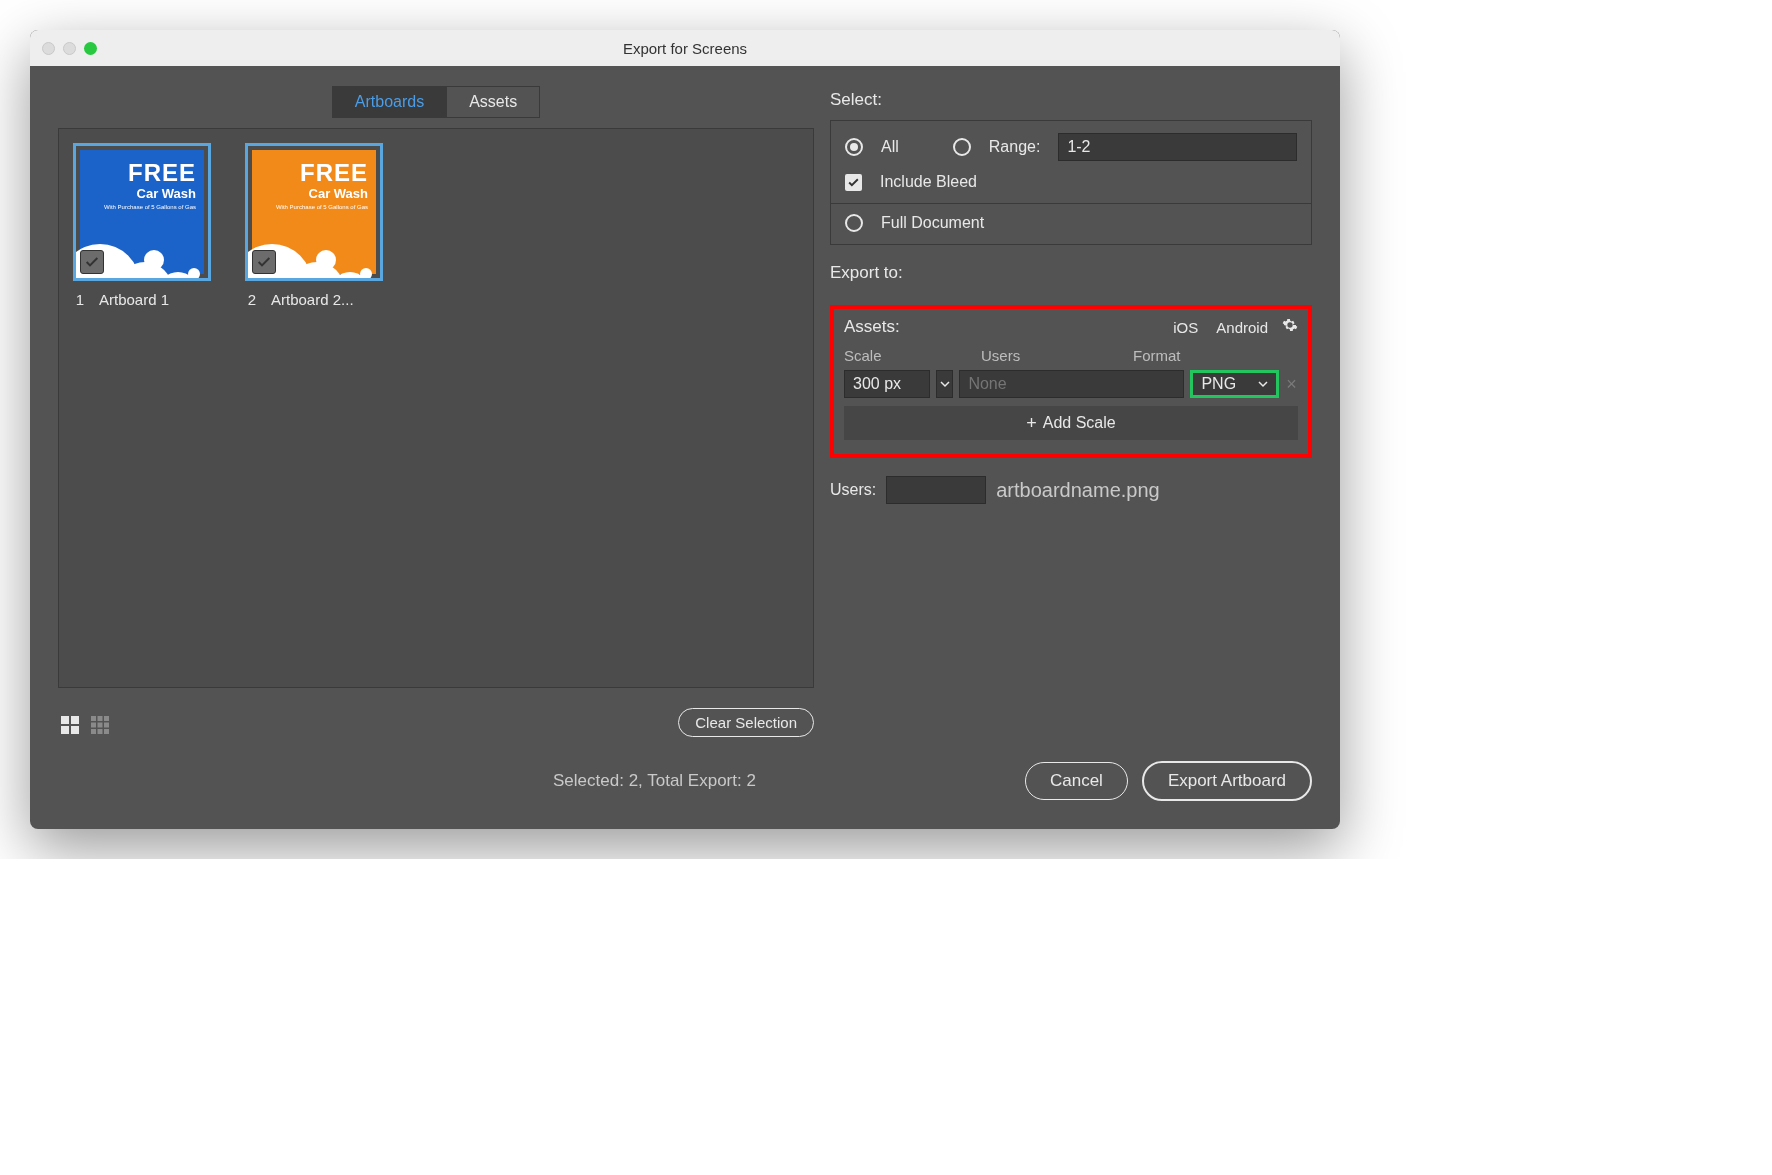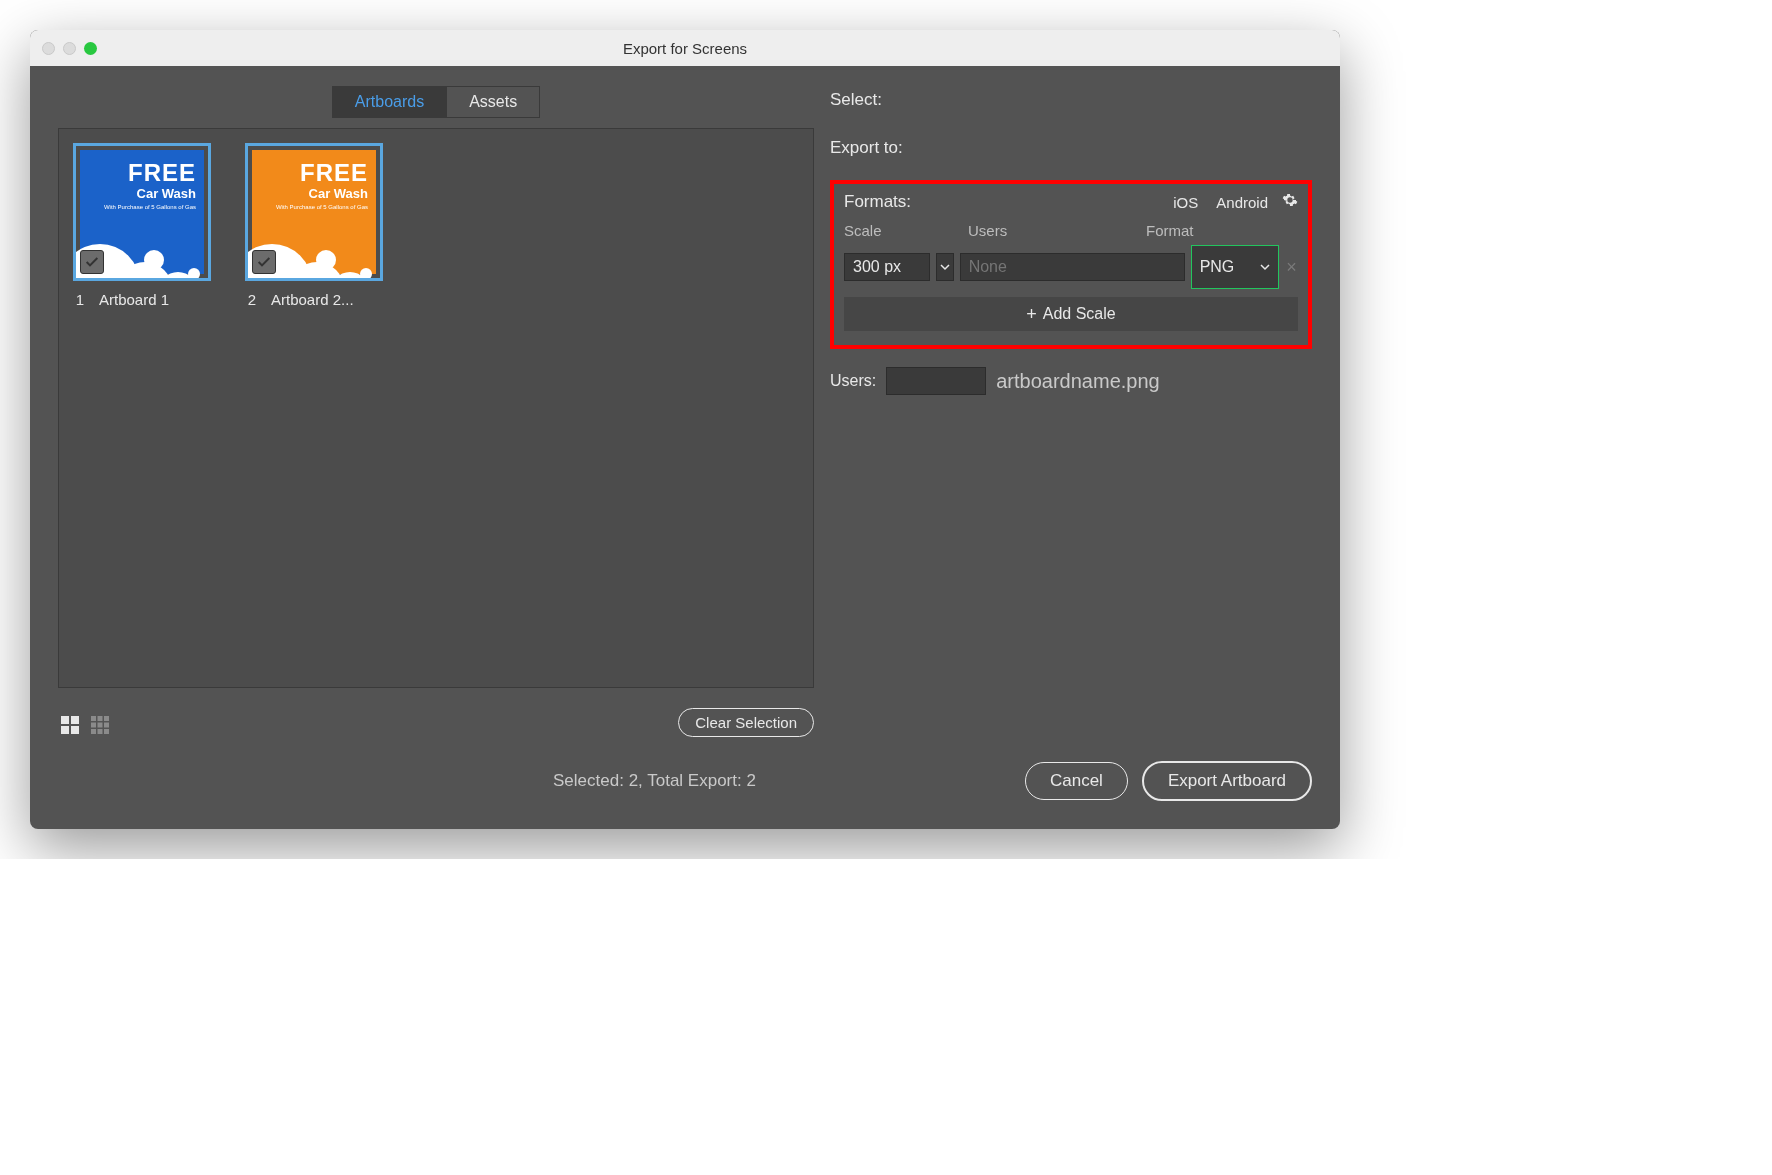--- a/index.html
+++ b/index.html
@@ -273,6 +273,29 @@
 
     <div class="right">
       <div class="sec-label">Select:</div>
+      <div class="panel">
+        <div class="row">
+          <span class="radio selected"></span>
+          <span class="lbl">All</span>
+          <span style="width:18px;"></span>
+          <span class="radio"></span>
+          <span class="lbl">Range:</span>
+          <input class="text-input range-input" value="1-2" style="">
+        </div>
+        <div class="row">
+          <span class="check">
+            <svg viewBox="0 0 24 24">
+                <path d="M4 12l5 5L20 6" stroke="#333" stroke-width="3.5" fill="none"></path>
+              </svg>
+          </span>
+          <span class="lbl">Include Bleed</span>
+        </div>
+        <div class="hr"></div>
+        <div class="row">
+          <span class="radio"></span>
+          <span class="lbl">Full Document</span>
+        </div>
+      </div>
 
       <div class="sec-label" style="margin-top:18px;">Export to:</div>
 

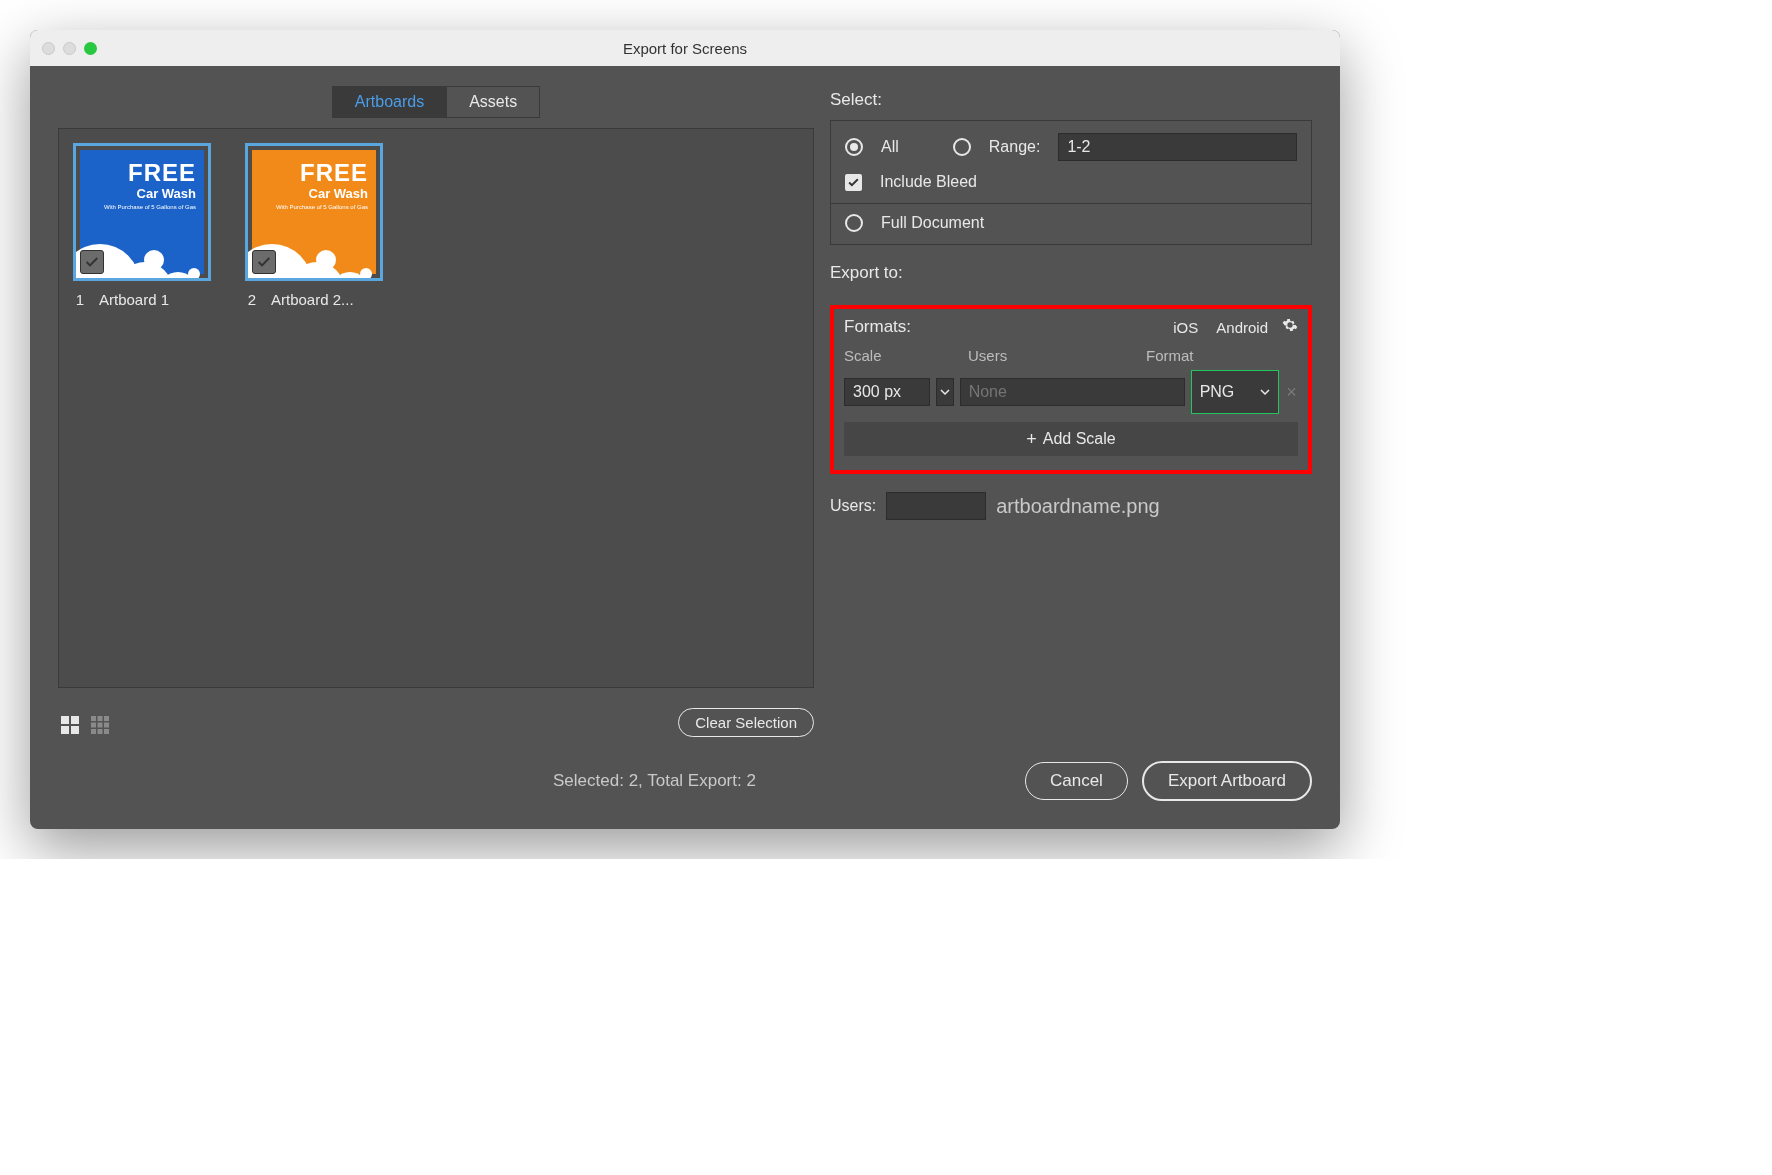--- a/index.html
+++ b/index.html
@@ -301,7 +301,7 @@
 
       <div class="formats-wrap">
         <div class="formats-head">
-          <span class="sec-label">Formats:</span>
+          <span class="sec-label">Assets:</span>
           <span class="preset-link">iOS</span>
           <span class="preset-link">Android</span>
           <span class="gear">

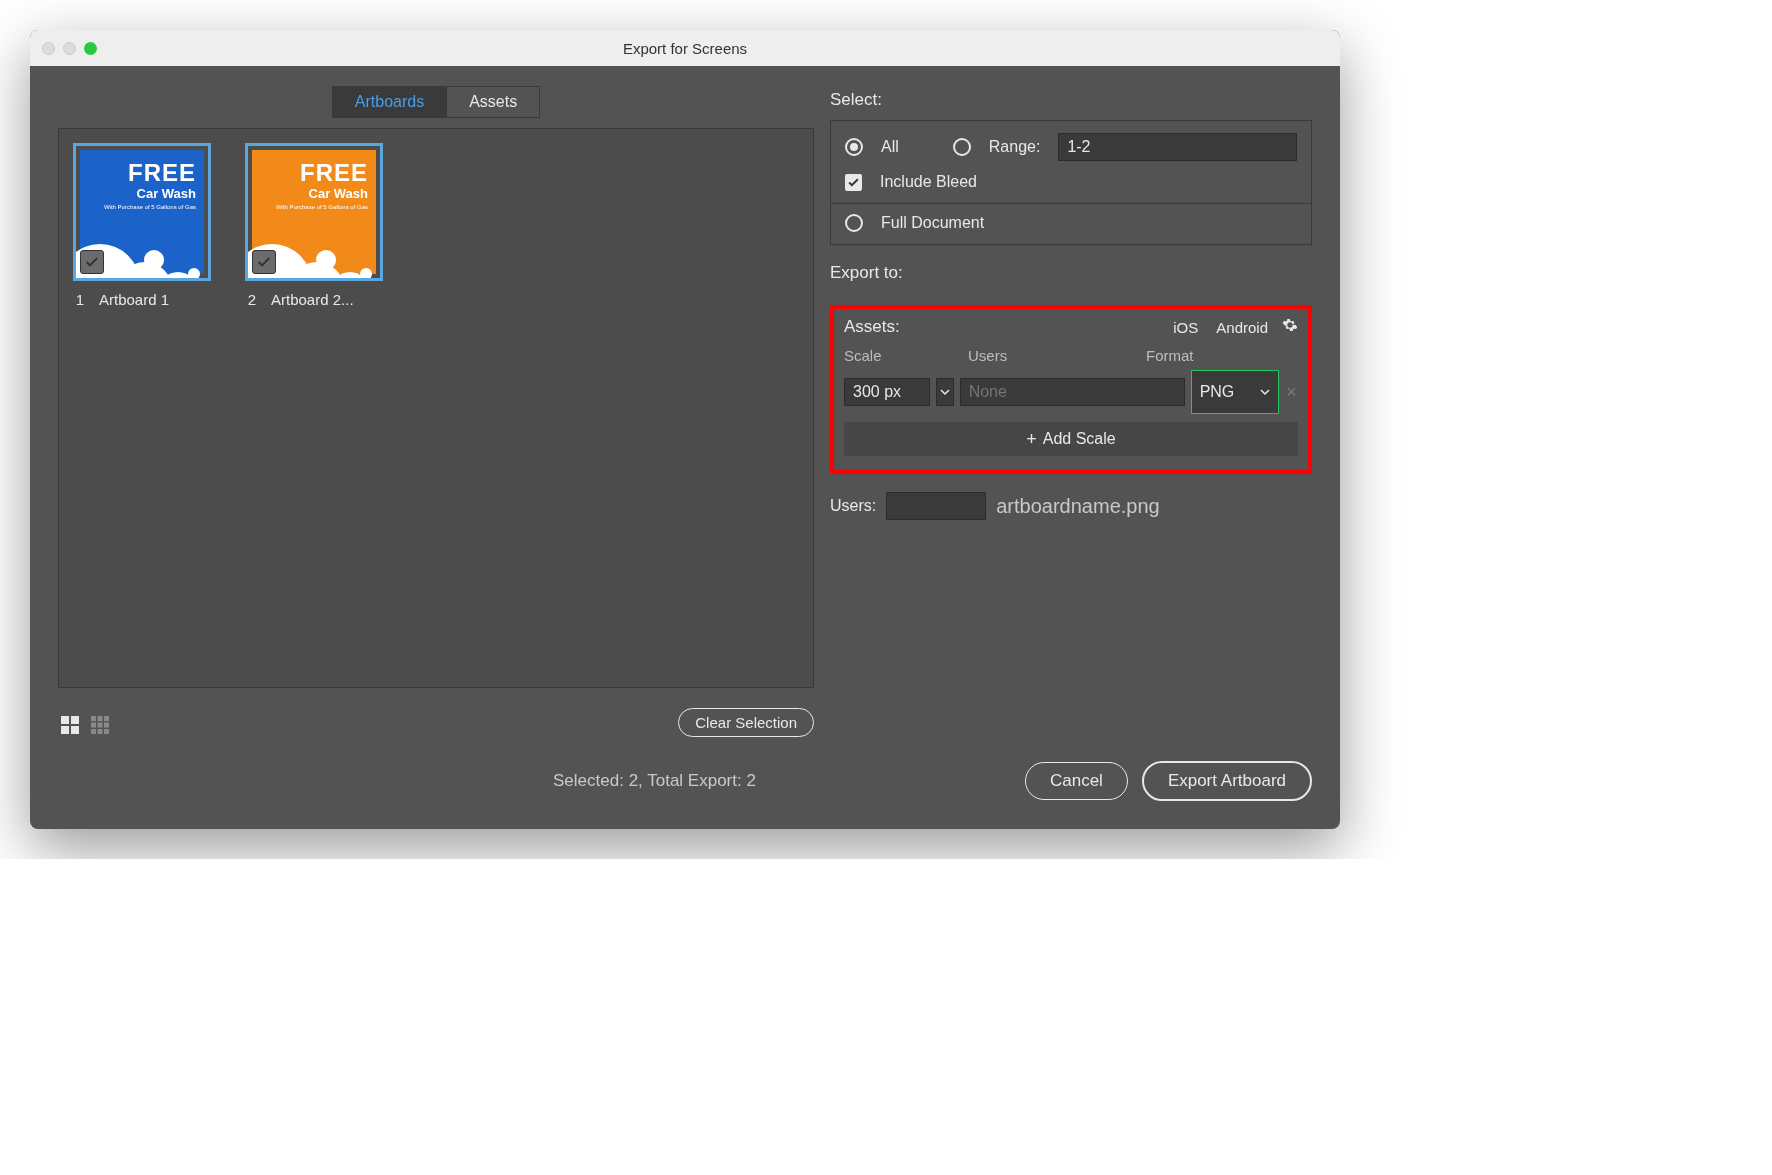--- a/index.html
+++ b/index.html
@@ -124,7 +124,7 @@
 .gear { margin-left:14px; cursor:pointer; color:#e8e8e8;}
 
 .format-table { width:100%; }
-.format-cols { display:flex; gap:6px; font-size:15px; color:#bdbdbd; margin-bottom:6px;}
+.format-cols { display:flex; gap:19px; font-size:15px; color:#bdbdbd; margin-bottom:6px;}
 .col-scale { width:118px;}
 .col-suffix { flex:1;}
 .col-format { width:126px;}

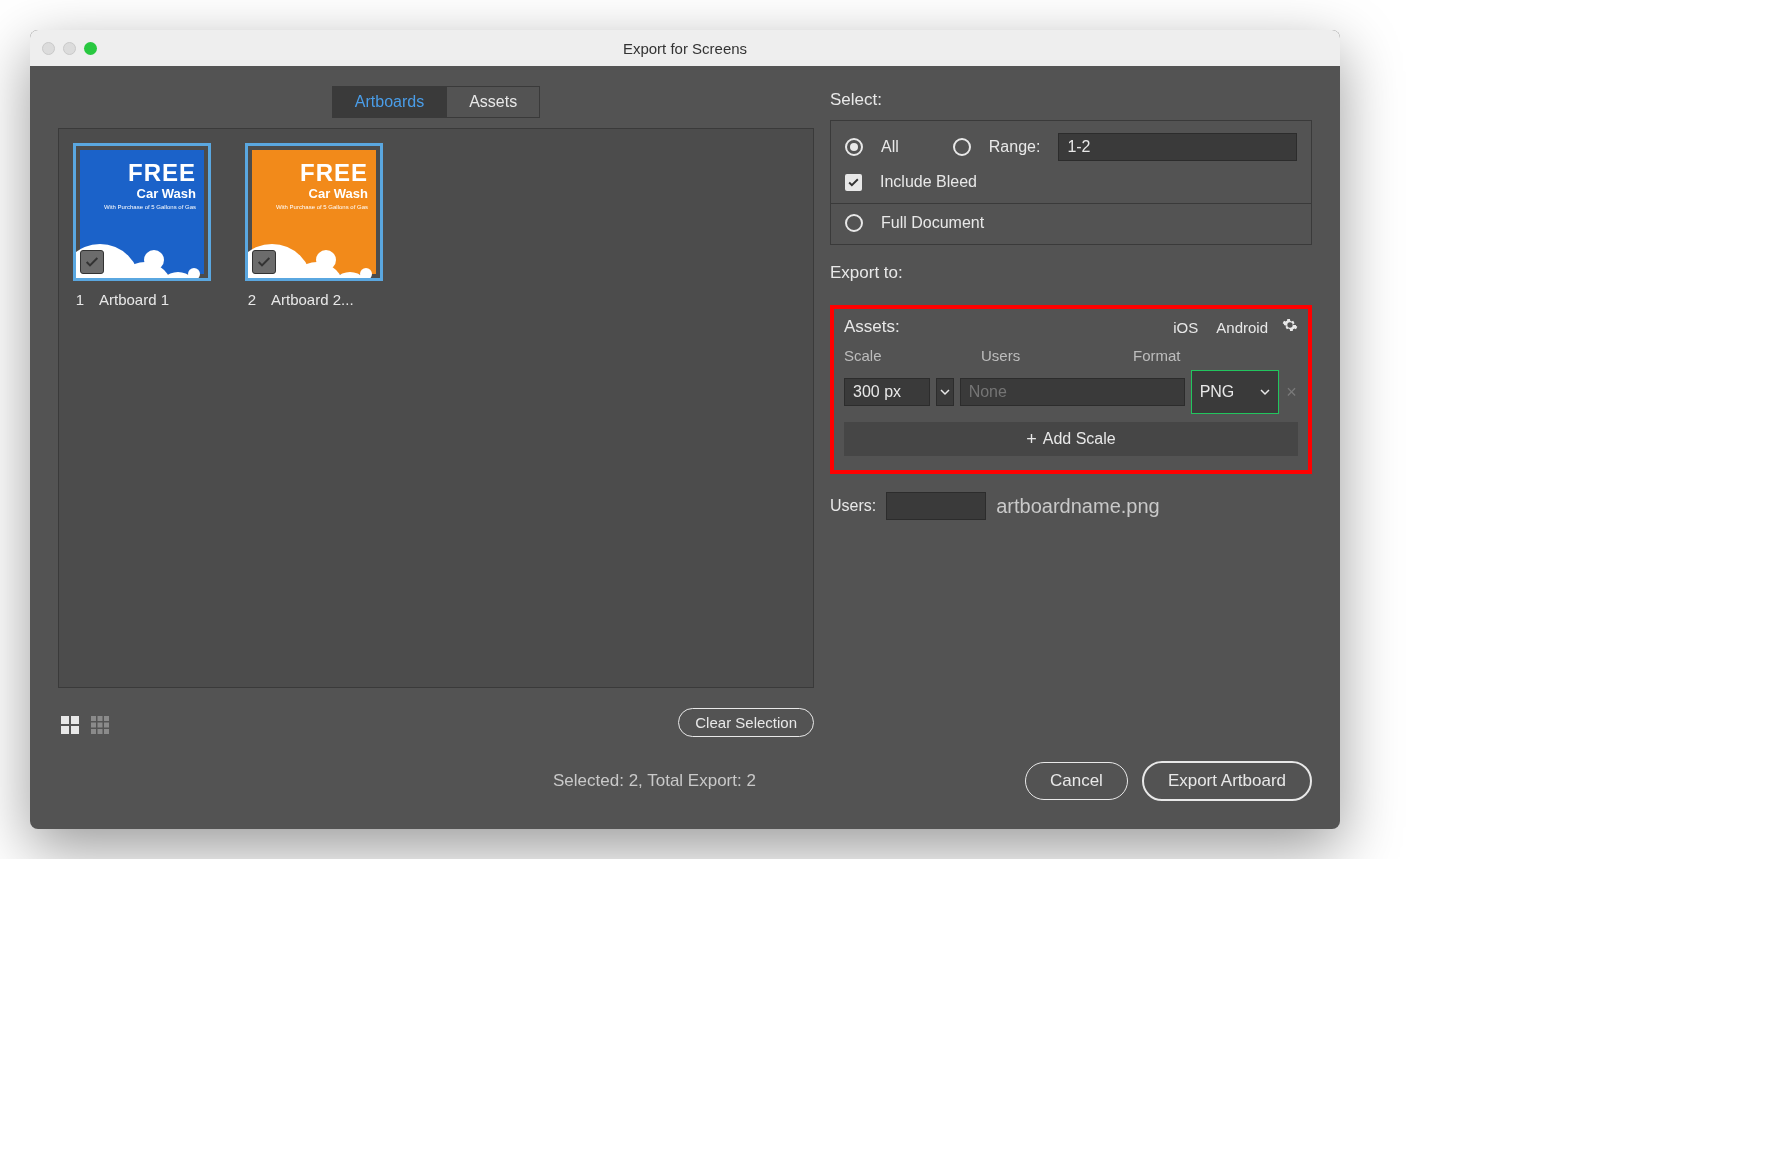--- a/index.html
+++ b/index.html
@@ -134,7 +134,7 @@
 .scale-input { width:86px;}
 .scale-dd { width:26px; height:28px; background:#3a3a3a; border:1px solid #2c2c2c; display:flex; align-items:center; justify-content:center; cursor:pointer;}
 .suffix-input { flex:1; color:#9a9a9a;}
-.fmt-select { width:126px; height:44px; background:#3a3a3a; border:1px solid #22c55e; display:flex; align-items:center; padding:0 8px; justify-content:space-between; cursor:pointer; font-size:16px;}
+.fmt-select { width:126px; height:28px; background:#3a3a3a; border:3px solid #22c55e; display:flex; align-items:center; padding:0 8px; justify-content:space-between; cursor:pointer; font-size:16px;}
 .del-x { width:20px; text-align:center; color:#7a7a7a; cursor:pointer; font-size:18px;}
 
 .add-scale-btn {

